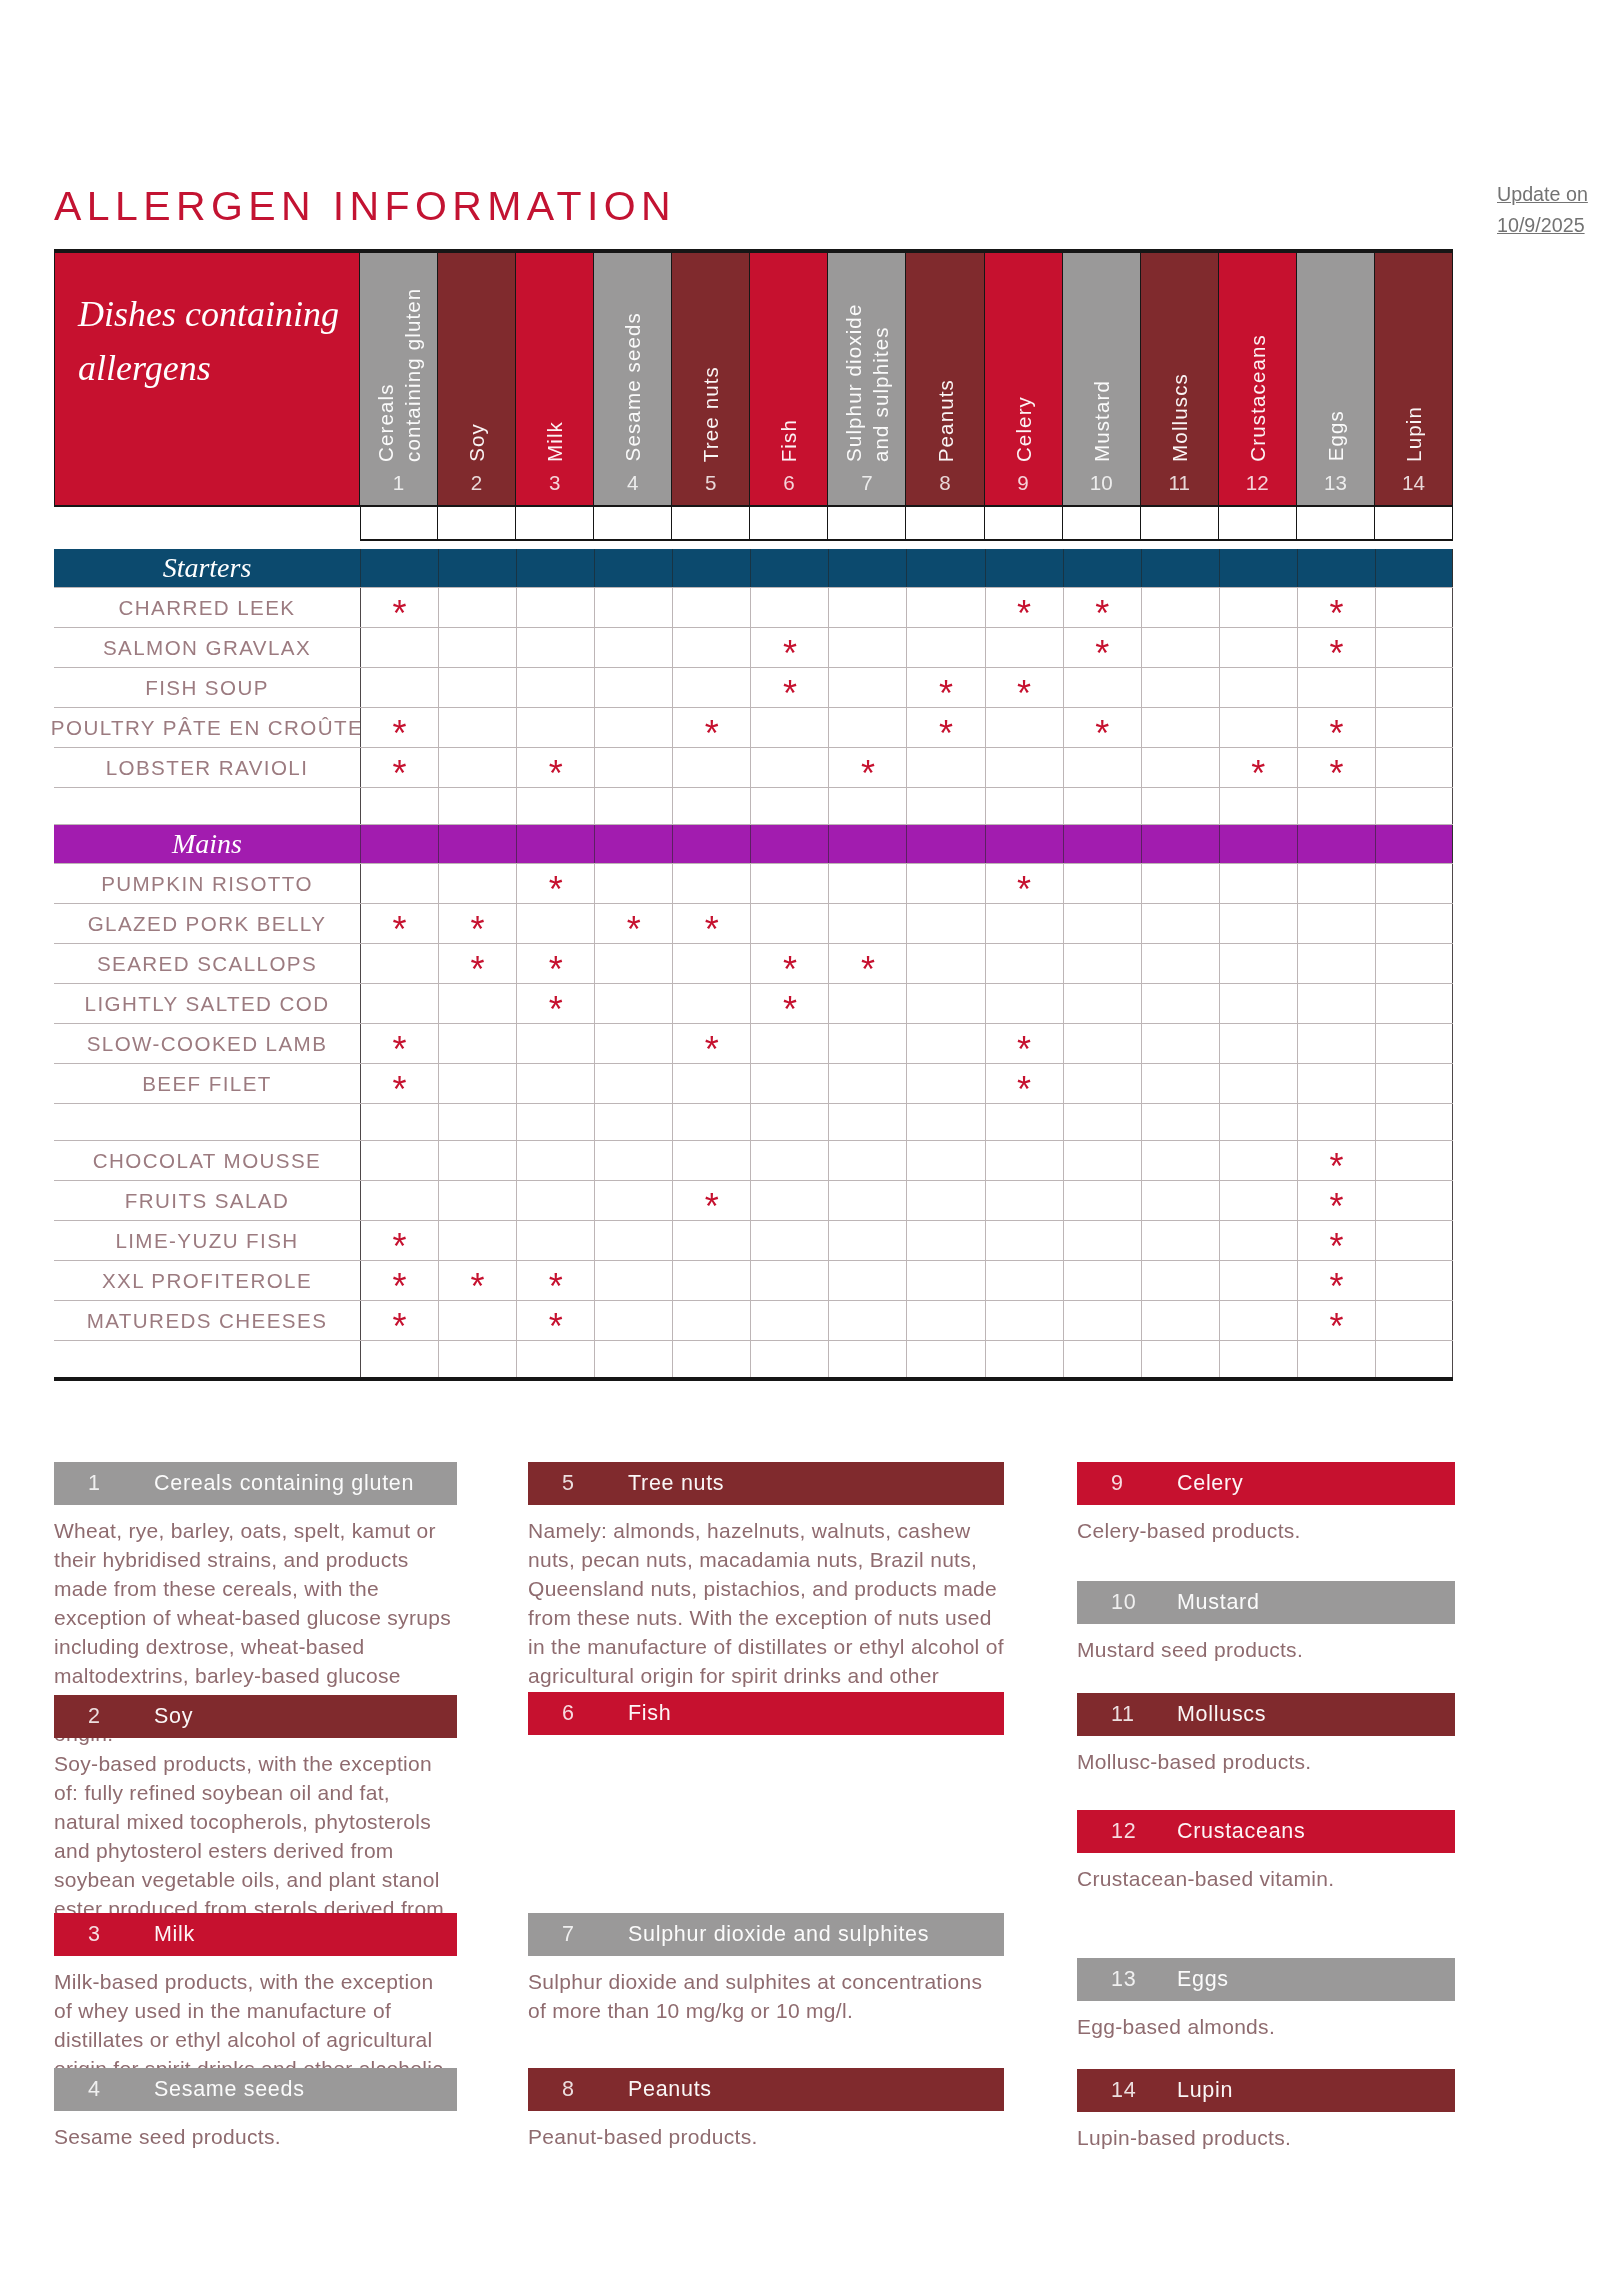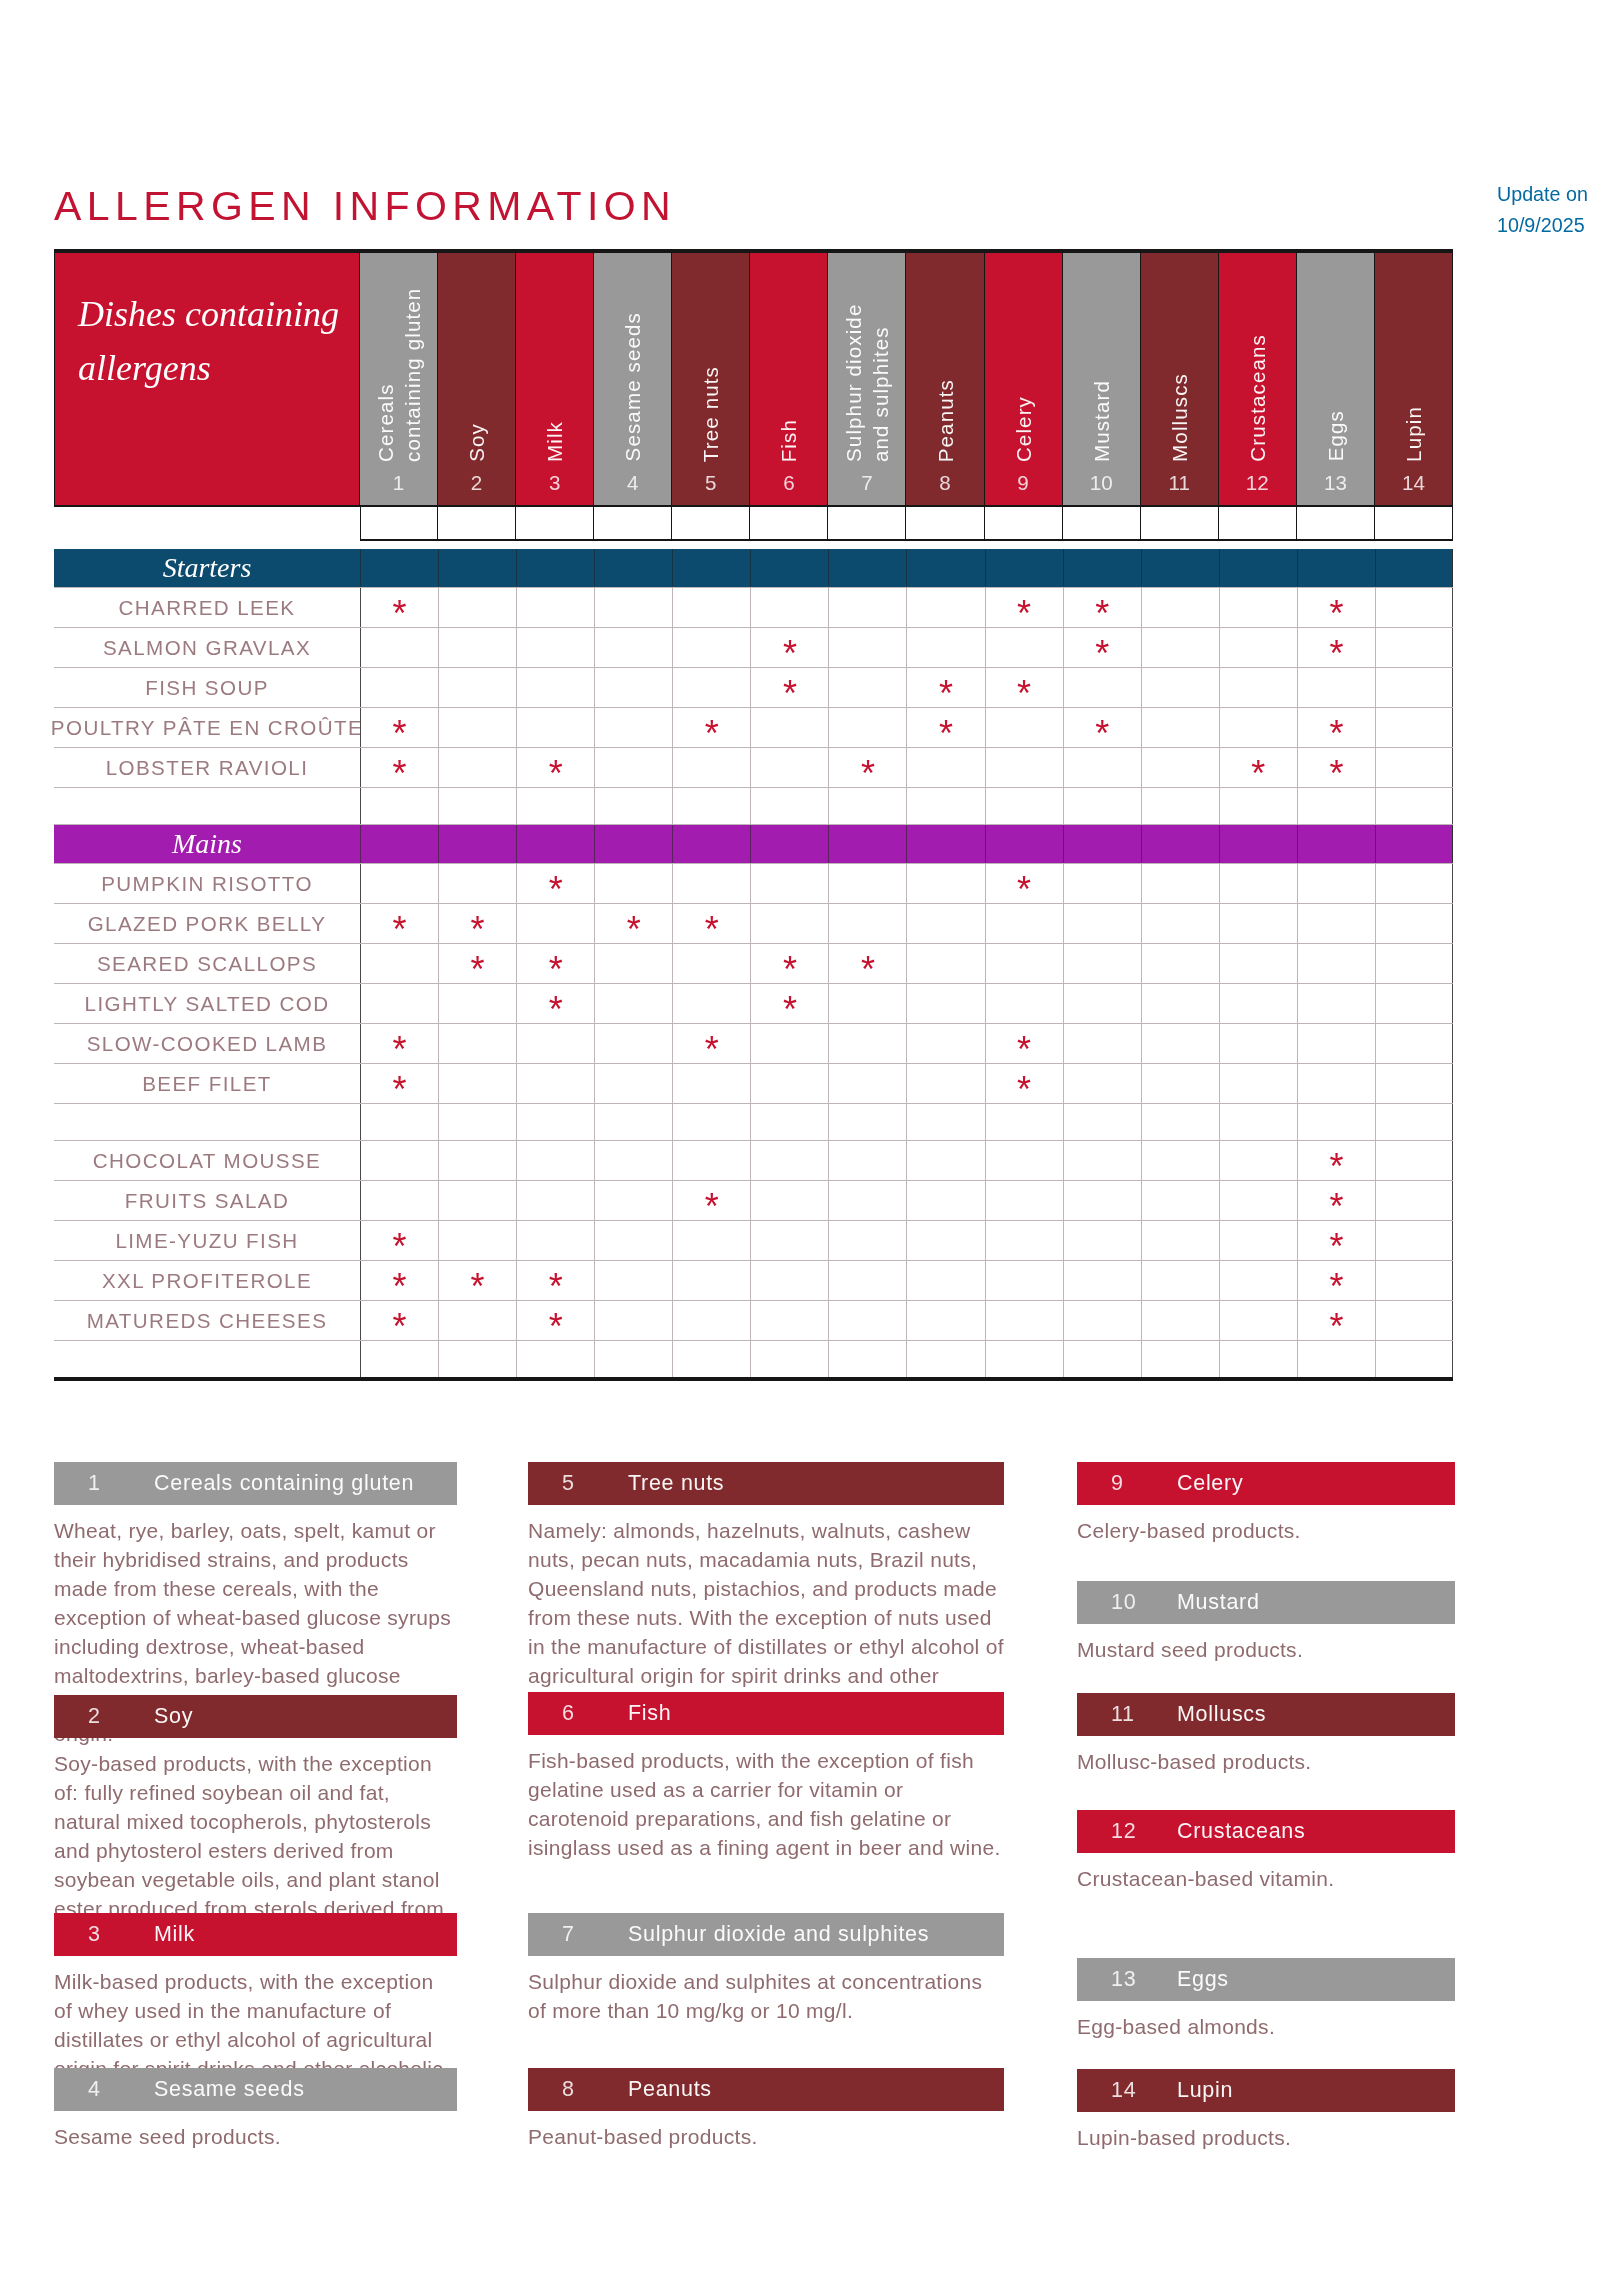--- a/index.html
+++ b/index.html
@@ -16,7 +16,7 @@
   }
   .update-block {
     position:absolute; left:1497px; top:179px;
-    font-size:19.7px; line-height:31px; color:#0369a1;
+    font-size:19.7px; line-height:31px; color:#737373;text-decoration:underline;
   }
 
   

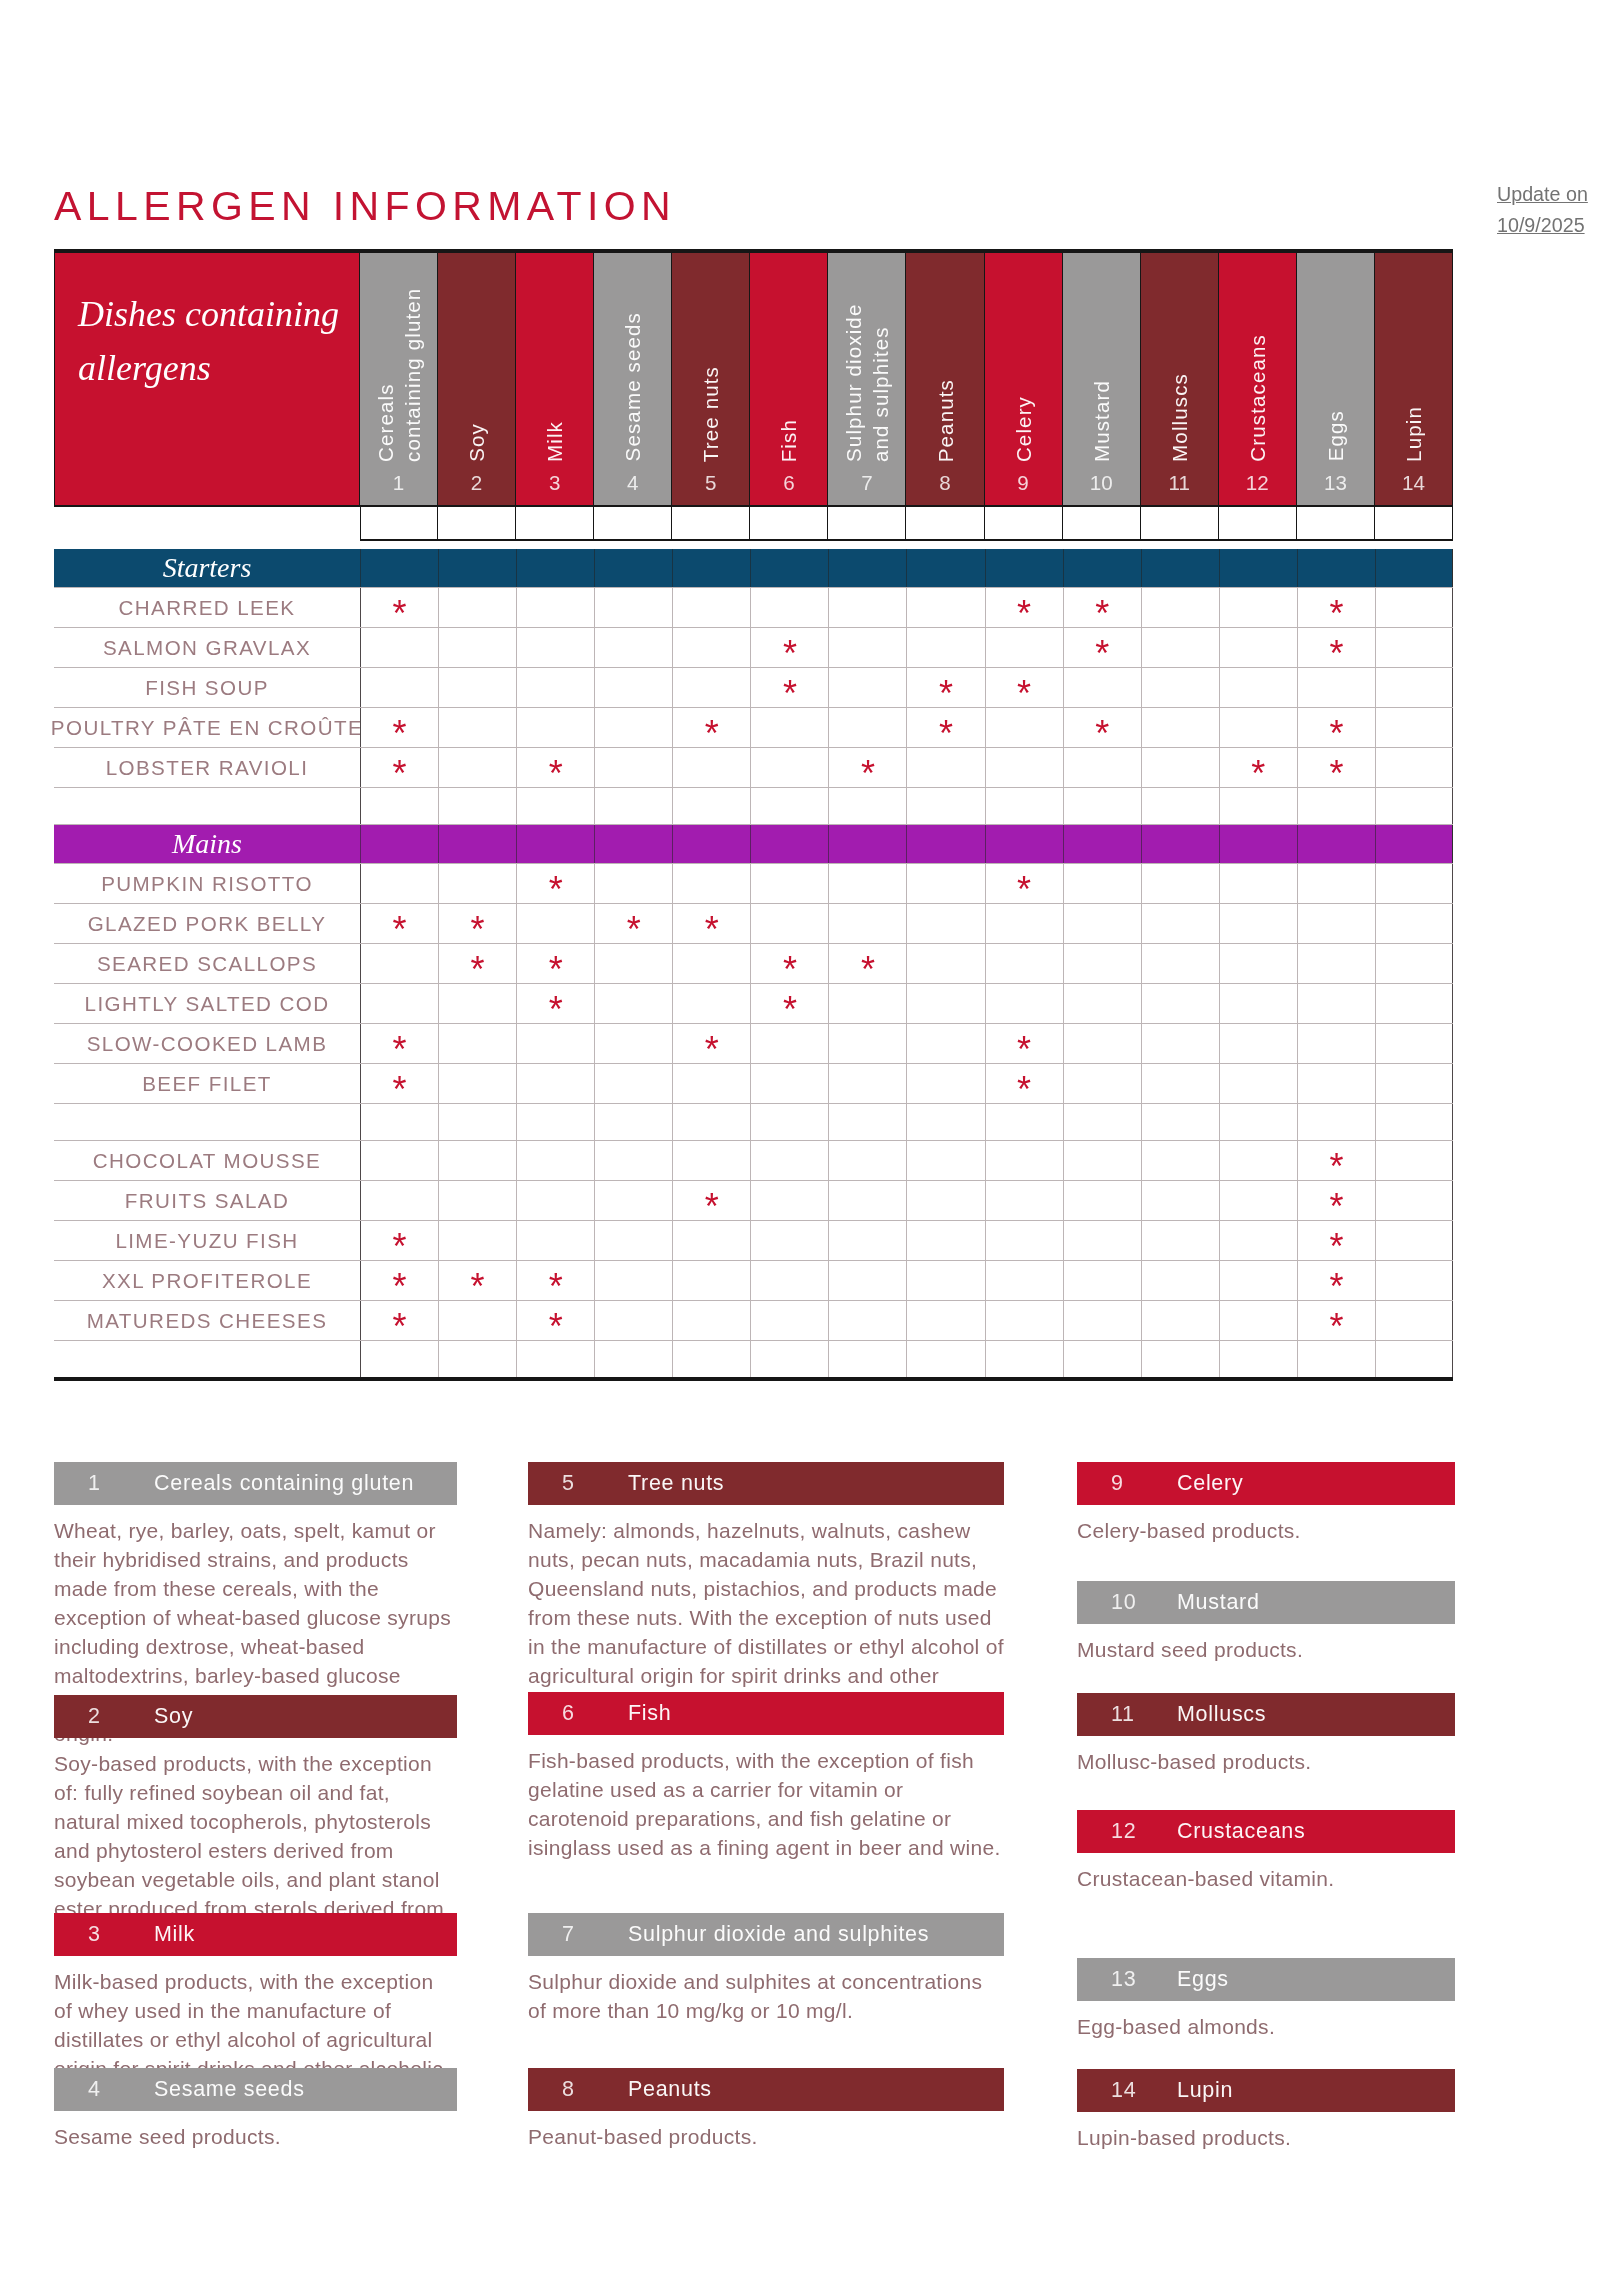--- a/index.html
+++ b/index.html
@@ -706,7 +706,6 @@
           <span class="lg-num">6</span>
           <span class="lg-label">Fish</span>
         </div>
-        <div class="legend-text">Fish-based products, with the exception of fish gelatine used as a carrier for vitamin or carotenoid preparations, and fish gelatine or isinglass used as a fining agent in beer and wine.</div>
       </div>
       <div class="legend-item" style="left: 528px; top: 1913px; width: 476px;">
         <div class="legend-band" style="background: rgb(154, 153, 153);">

